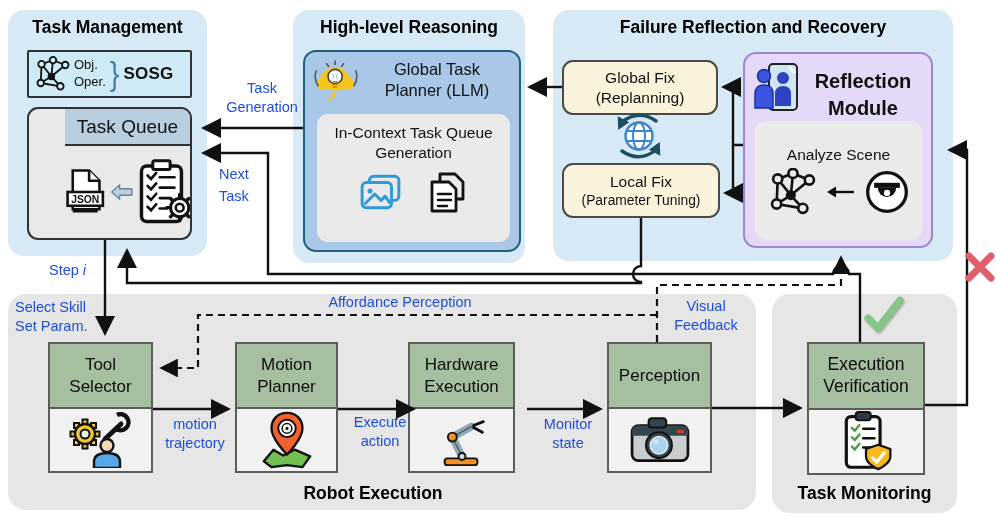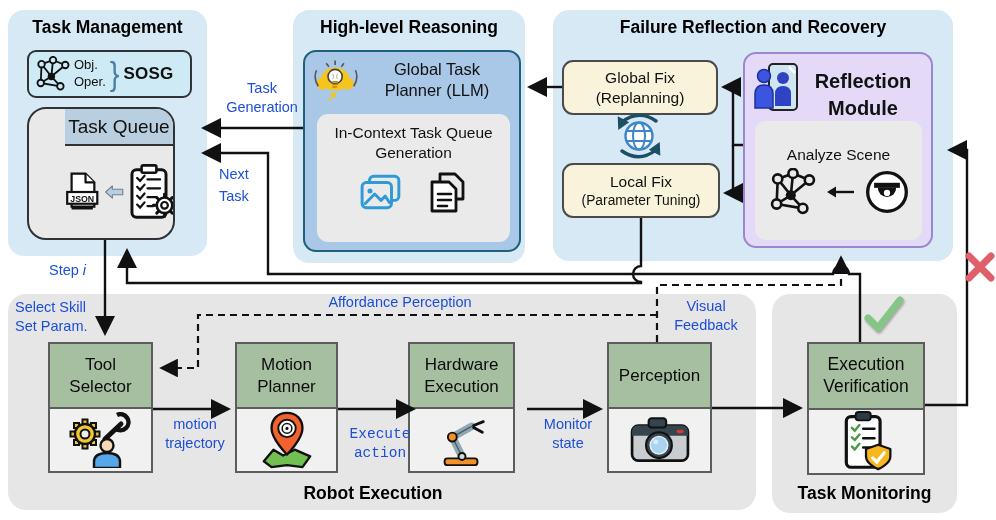--- a/index.html
+++ b/index.html
@@ -14,7 +14,7 @@
   .gtitle{position:absolute;z-index:3;font-size:17.5px;font-weight:bold;text-align:center;color:#000;}
   
   .sosg-box{position:absolute;left:27px;top:50px;width:165px;height:48px;background:var(--sosg-fill);
-            border:2.5px solid #2e3338;border-radius:9px;display:flex;align-items:center;
+            border:2.5px solid #2e3338;border-radius:2px;display:flex;align-items:center;
             padding:0 6px;box-sizing:border-box;gap:3px;z-index:2;}
   .objoper{font-size:13px;line-height:1.3;}
   .brace{font-size:29px;color:var(--brace-blue);font-weight:500;transform:scaleY(1.12);margin:0 1px;}

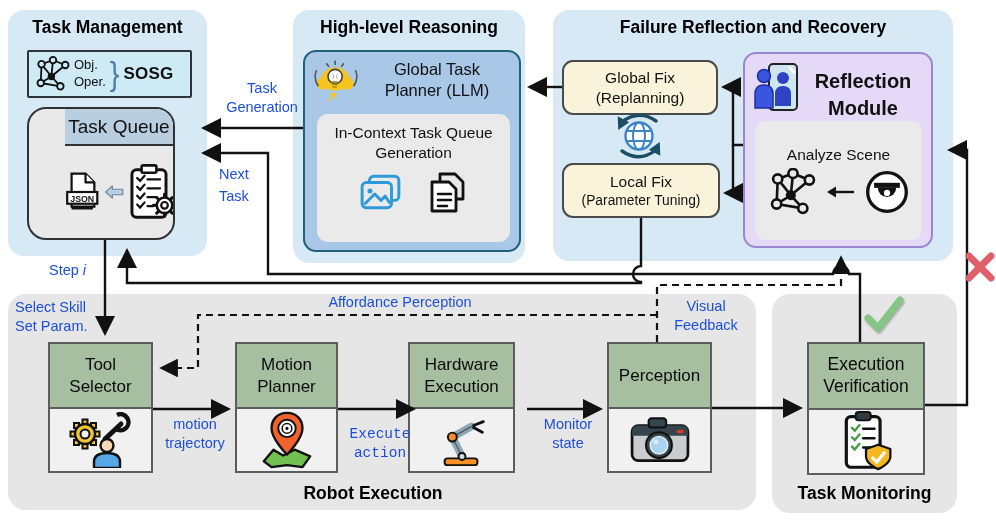--- a/index.html
+++ b/index.html
@@ -19,8 +19,8 @@
   .objoper{font-size:13px;line-height:1.3;}
   .brace{font-size:29px;color:var(--brace-blue);font-weight:500;transform:scaleY(1.12);margin:0 1px;}
   .sosg-label{font-size:17px;font-weight:800;letter-spacing:.2px;}
-  .queue-box{position:absolute;left:27px;top:107px;width:148px;height:133px;border:2.5px solid #2e3338;
-             border-radius:19px;overflow:hidden;background:var(--inner-gray);z-index:2;box-sizing:border-box;padding-left:36px;}
+  .queue-box{position:absolute;left:27px;top:107px;width:165px;height:133px;border:2.5px solid #2e3338;
+             border-radius:11px;overflow:hidden;background:var(--inner-gray);z-index:2;box-sizing:border-box;padding-left:36px;}
   .queue-header{height:35px;background:var(--queue-header);border-bottom:2.5px solid #2e3338;
                 display:flex;align-items:center;justify-content:center;font-size:19px;}
   .queue-body{height:92px;display:flex;align-items:center;justify-content:center;gap:5px;}

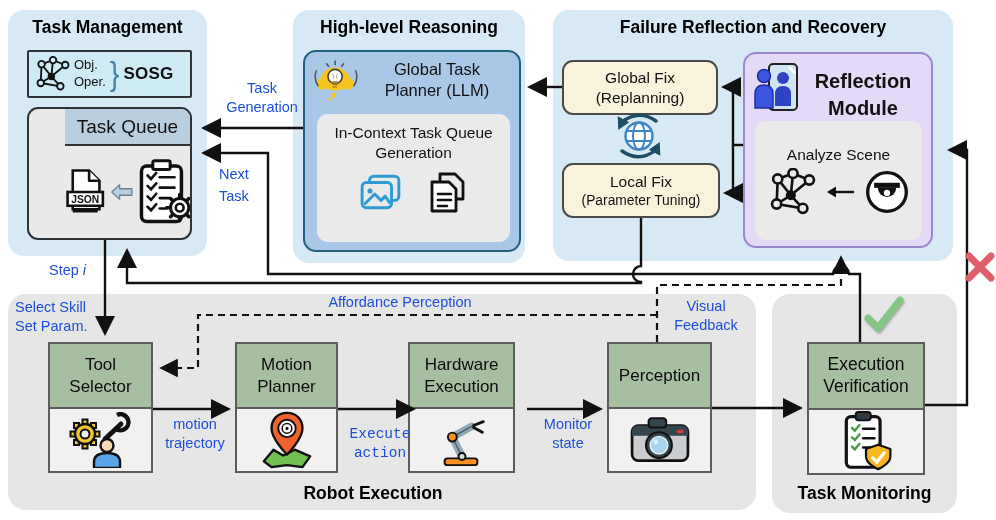--- a/index.html
+++ b/index.html
@@ -404,7 +404,7 @@
     <div>motion</div>
     <div>trajectory</div>
   </div>
-  <div class="elbl c" style="left:342px;top:425px;width:76px;font-family:Liberation Mono, monospace;">
+  <div class="elbl c" style="left:342px;top:413px;width:76px;">
     <div>Execute</div>
     <div>action</div>
   </div>

